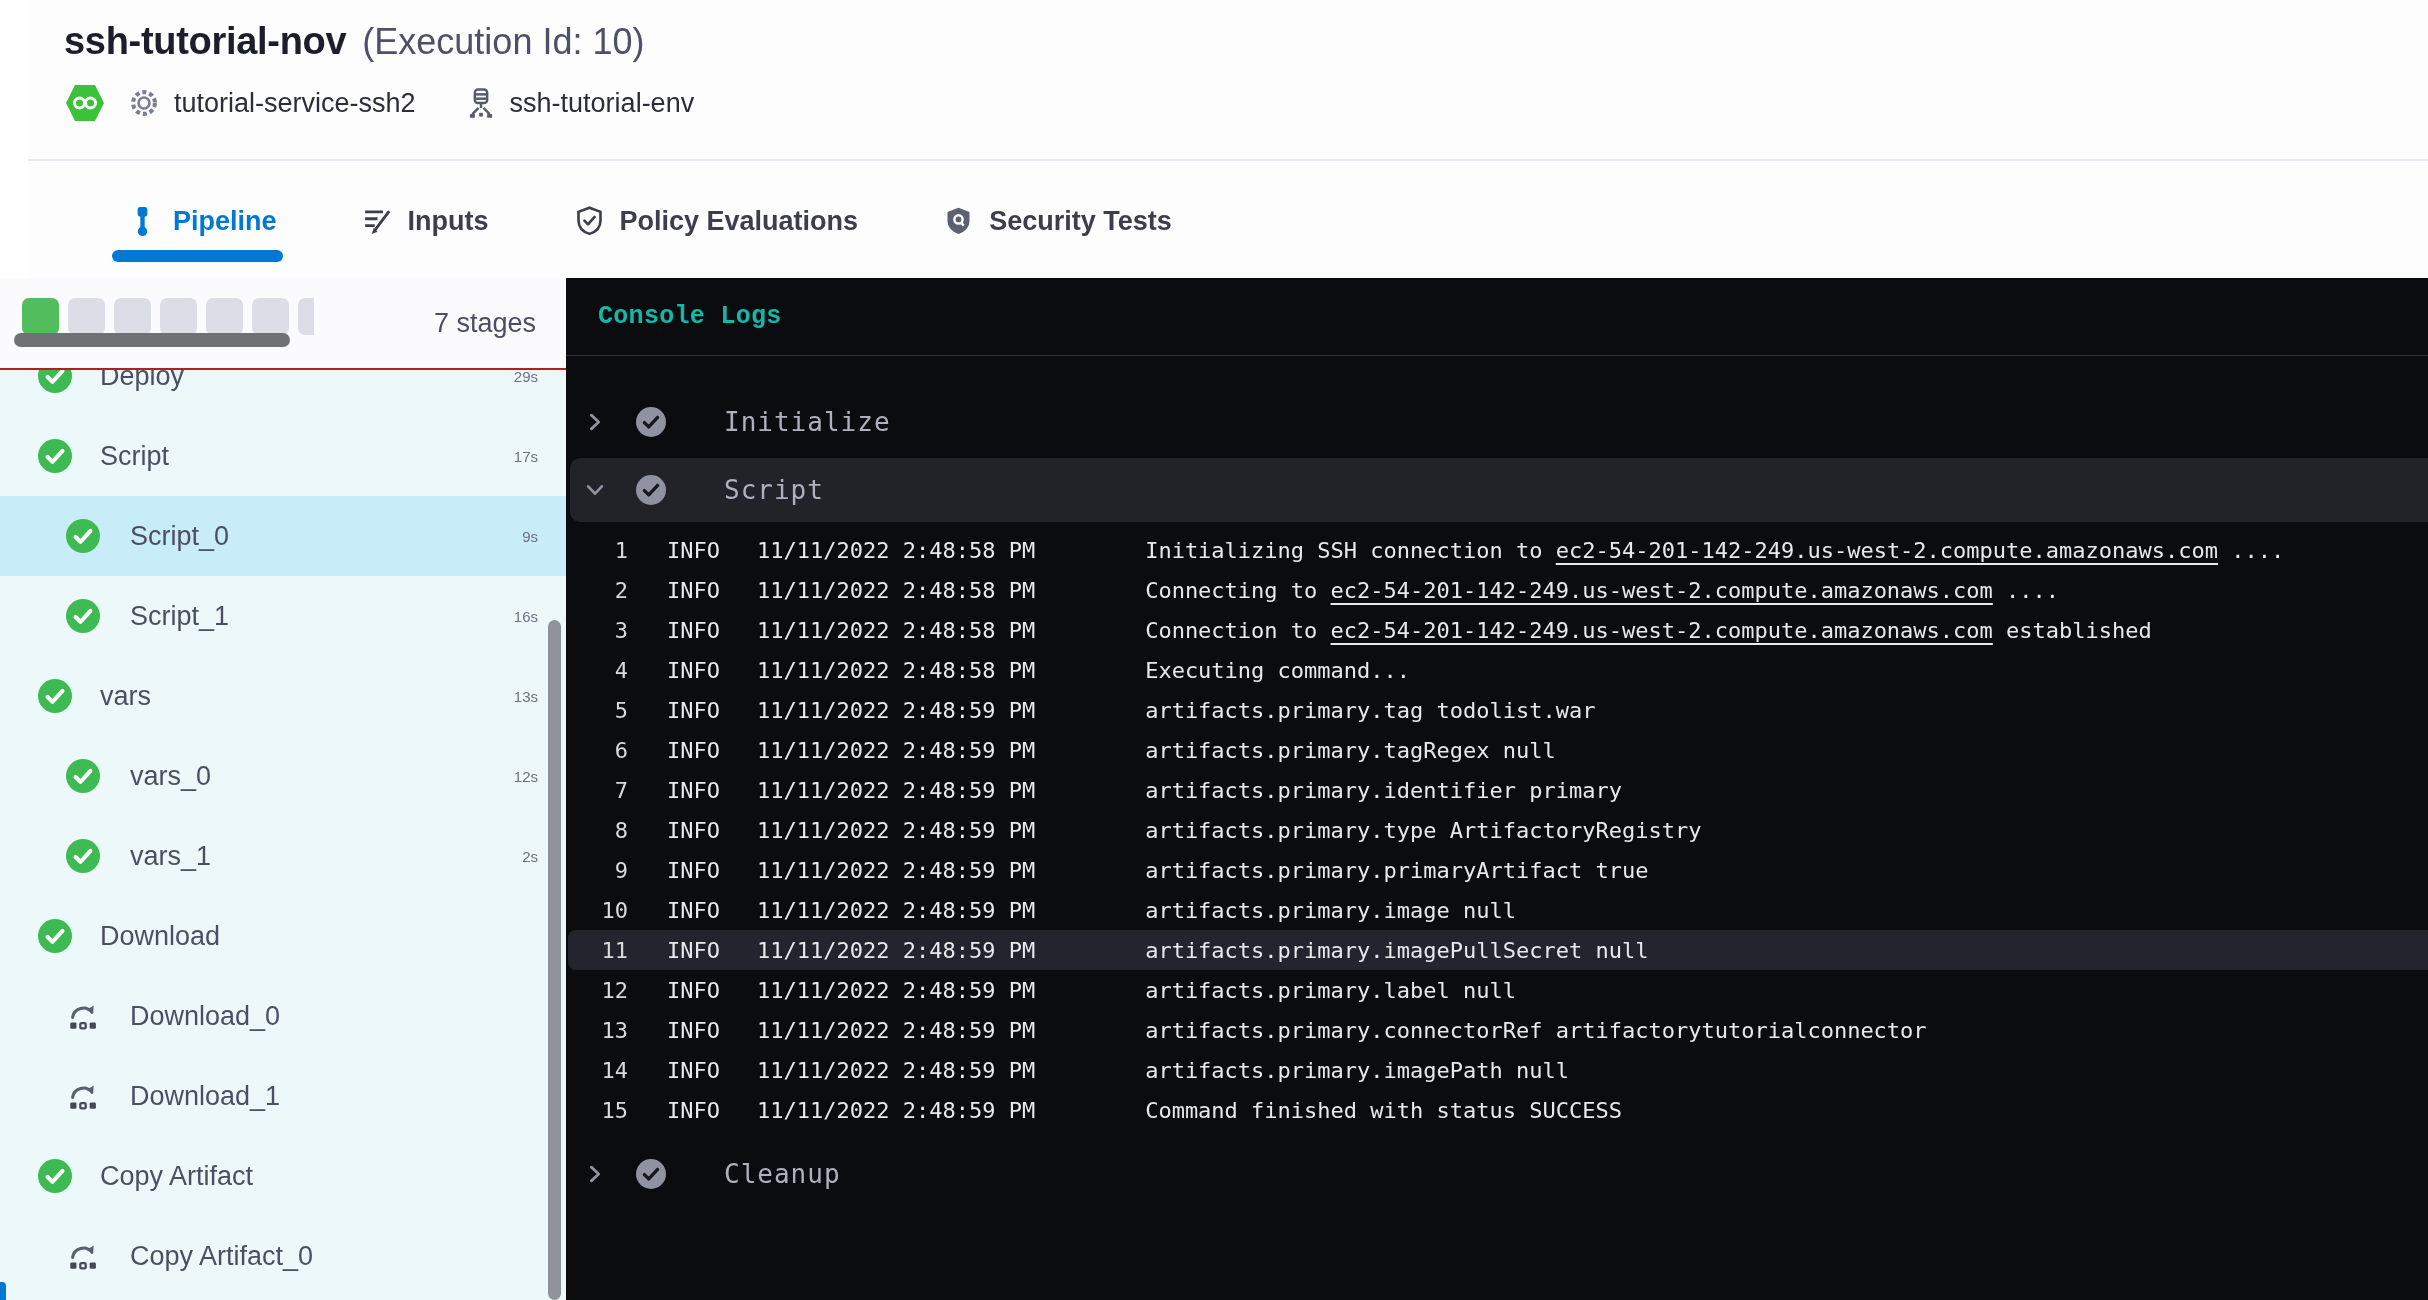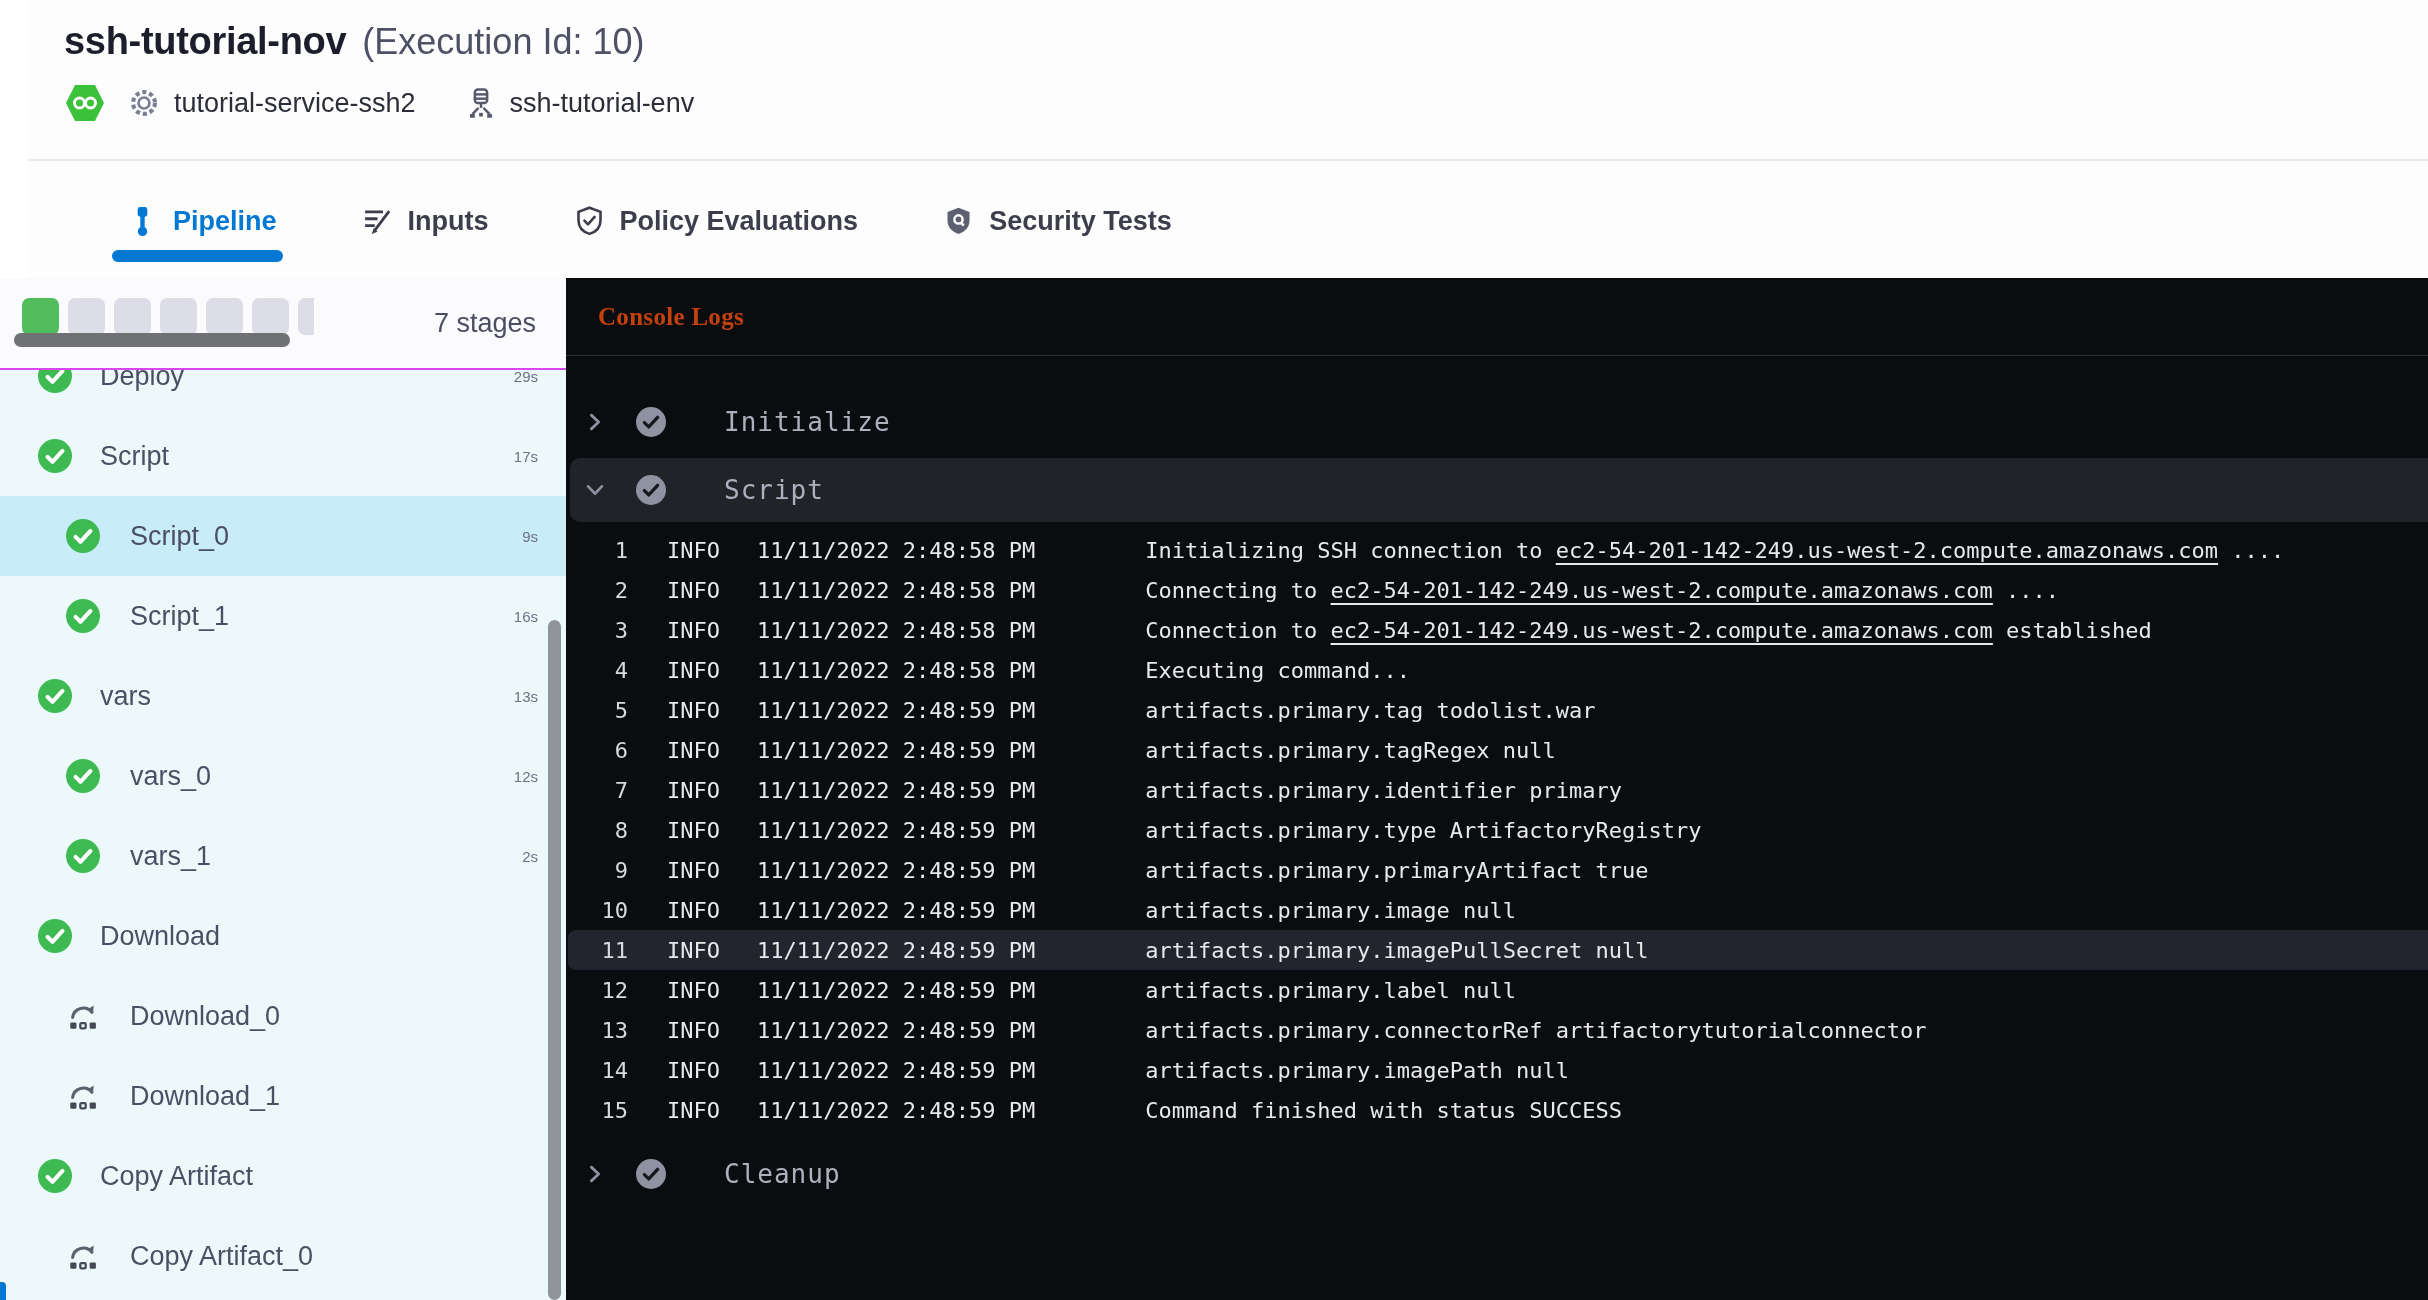--- a/index.html
+++ b/index.html
@@ -38,7 +38,7 @@
   
   .sidebar { position:relative; width:566px; flex:none; background:#edf8fb; overflow:hidden; }
   .sidebar-header { position:absolute; top:0; left:0; right:0; height:90px;
-        background:#fbfbfd; border-bottom:2px solid #d946ef; z-index:3; }
+        background:#fbfbfd; border-bottom:2px solid #b91c1c; z-index:3; }
   .squares { position:absolute; left:22px; top:20px; width:292px; overflow:hidden;
         display:flex; gap:9px; }
   .square { width:37px; height:37px; border-radius:7px; background:#dcdde7; flex:none; }

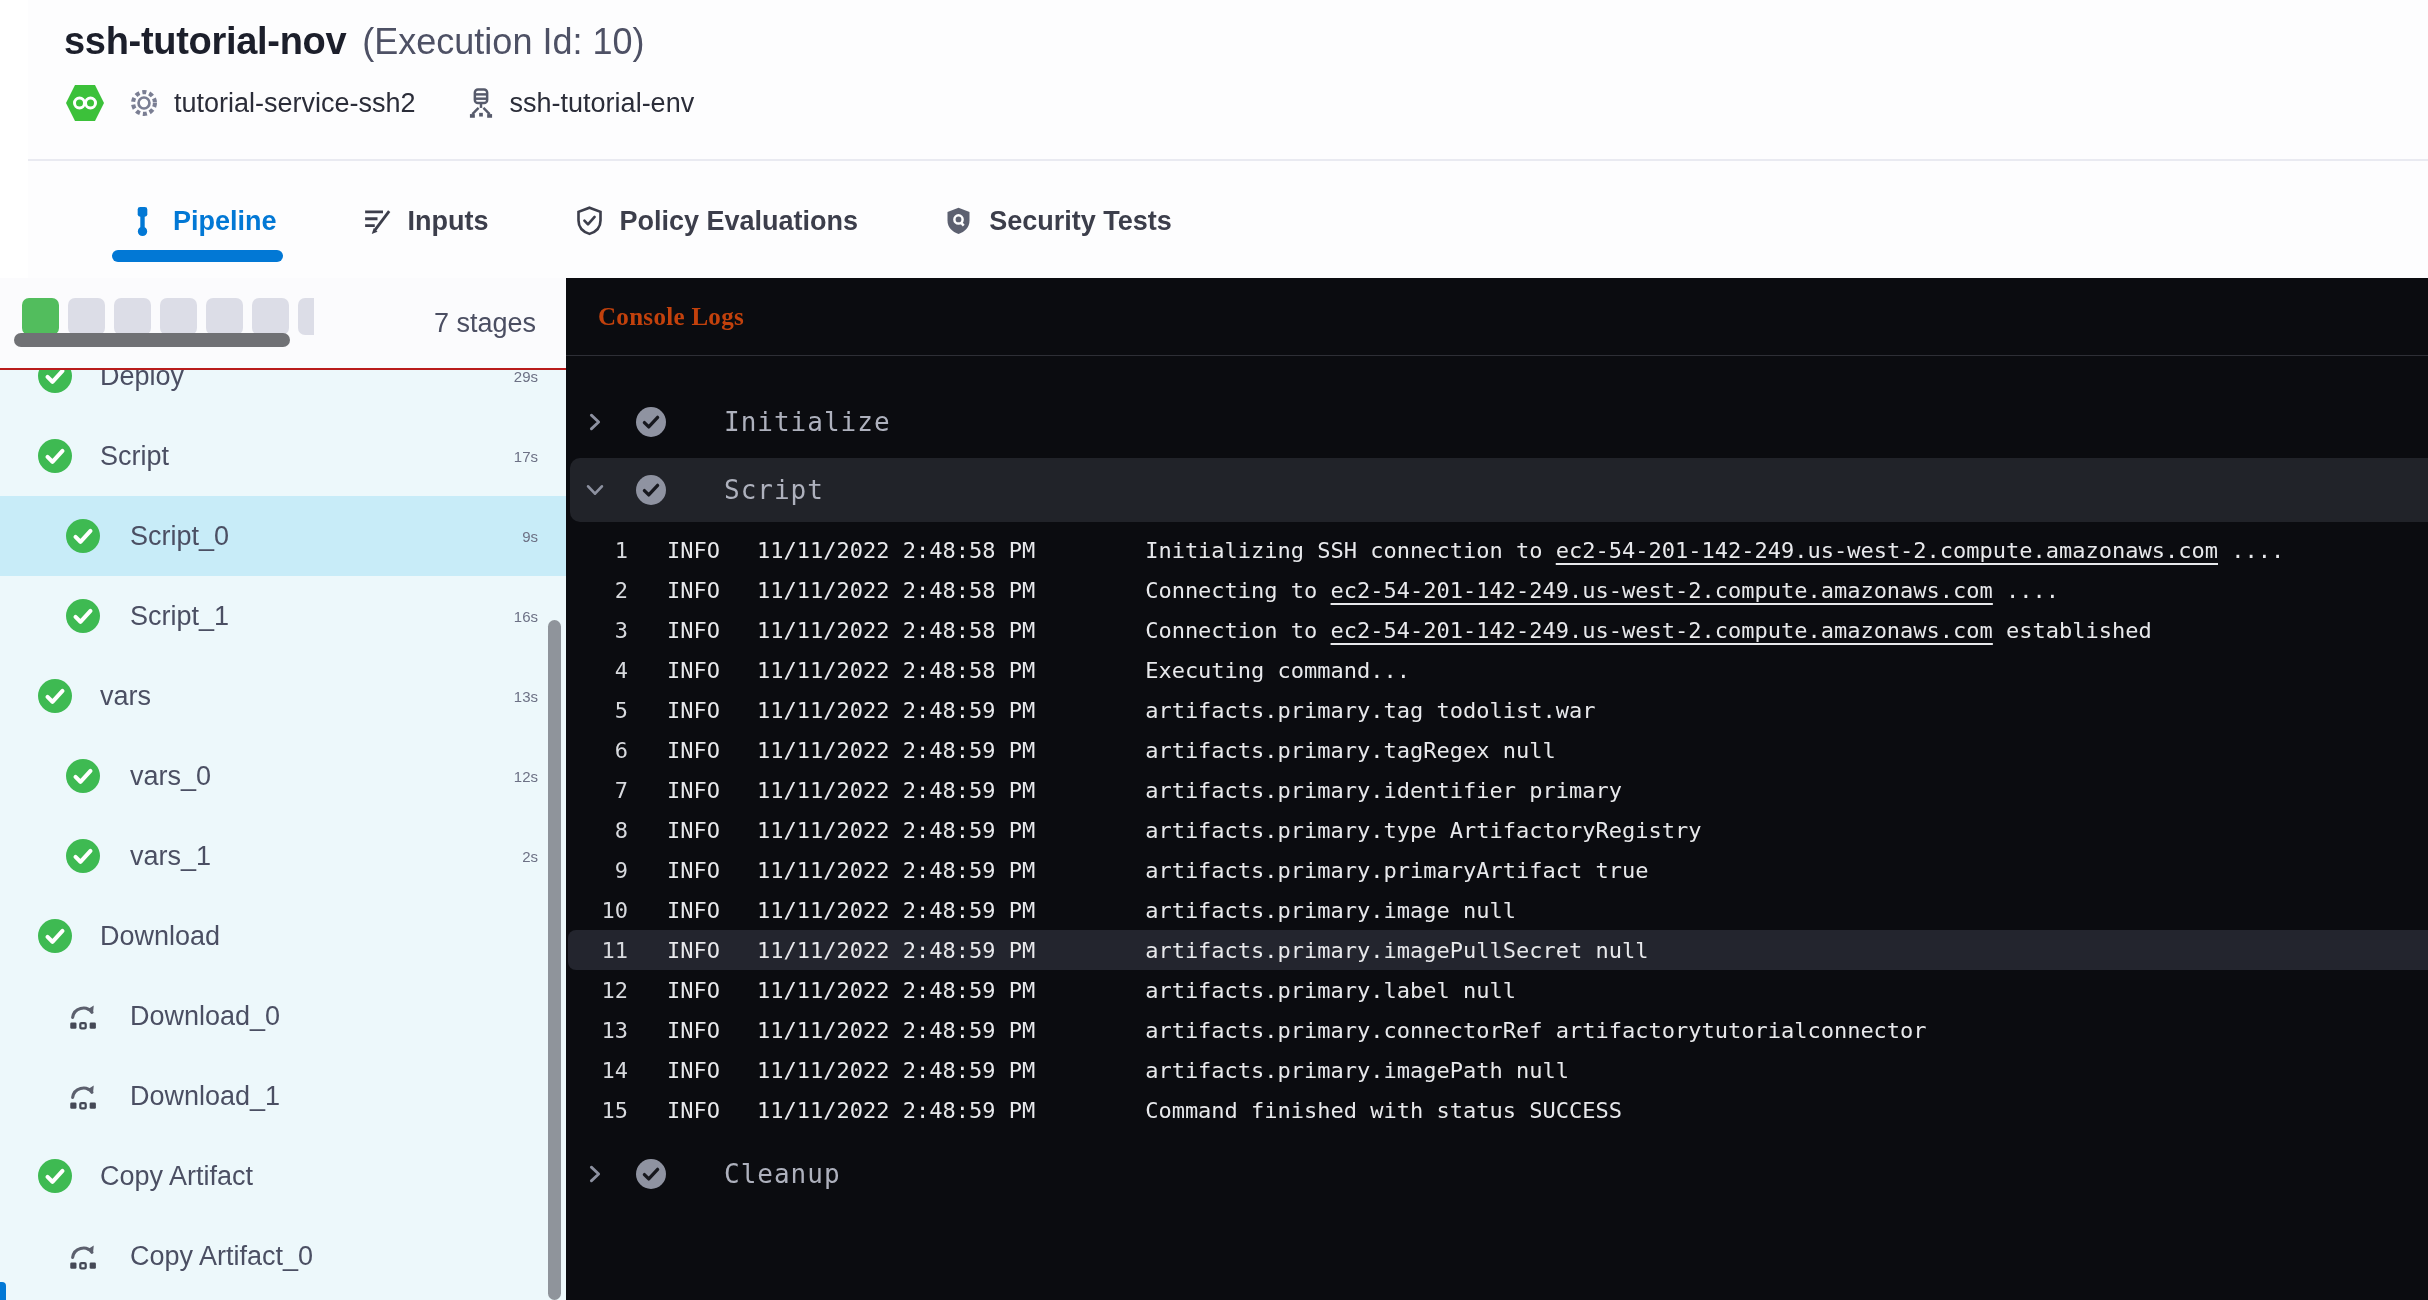--- a/index.html
+++ b/index.html
@@ -67,8 +67,8 @@
         font-family:"DejaVu Sans Mono", monospace; color:#e8e9ec; }
   .console-header { height:78px; border-bottom:1px solid #2e2f36; display:flex;
         align-items:center; padding-left:32px; box-sizing:border-box; }
-  .console-title { font-family:Liberation Serif, serif; font-size:25px;
-        font-weight:bold; color:#c2410c; letter-spacing:0.3px; }
+  .console-title { font-family:Liberation Mono, monospace; font-size:25px;
+        font-weight:bold; color:#14b8a6; letter-spacing:0.3px; }
   .section-row { position:relative; height:72px; }
   .chev { position:absolute; left:18px; top:50%; transform:translateY(-50%);
         width:22px; height:22px; cursor:pointer; }

